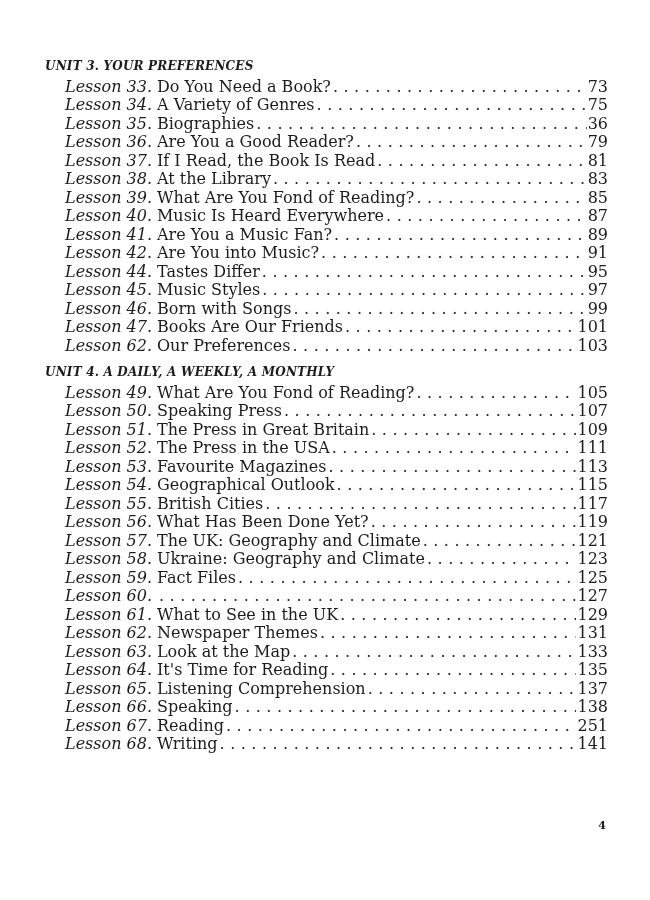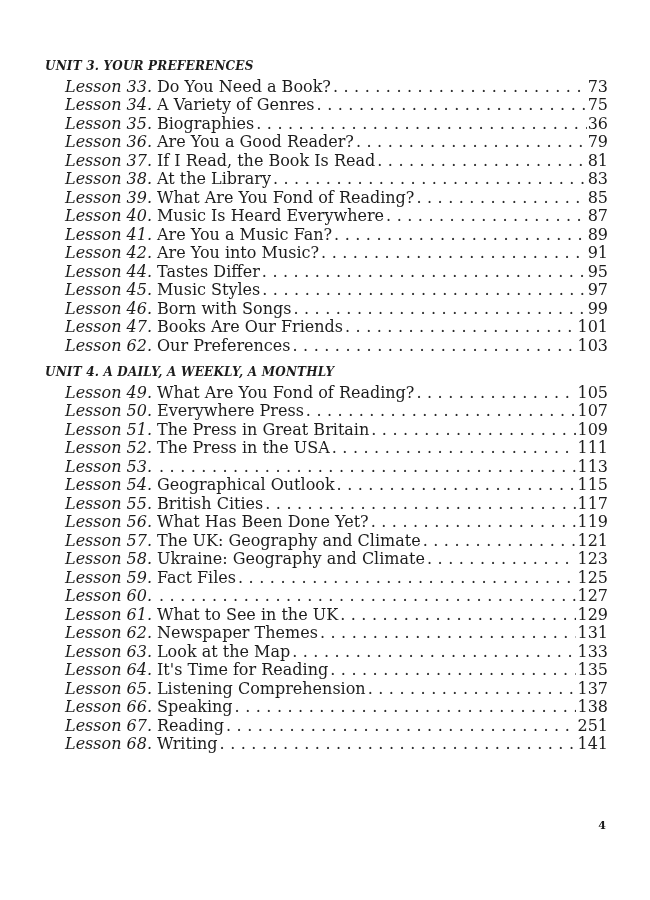--- a/index.html
+++ b/index.html
@@ -209,7 +209,7 @@
 
   <div class="toc-row">
     <span class="lesson-label">Lesson 50.</span>
-    <span class="lesson-title">Everywhere Press</span>
+    <span class="lesson-title">Speaking Press</span>
     <span class="leader"></span>
     <span class="page-num">107</span>
   </div>

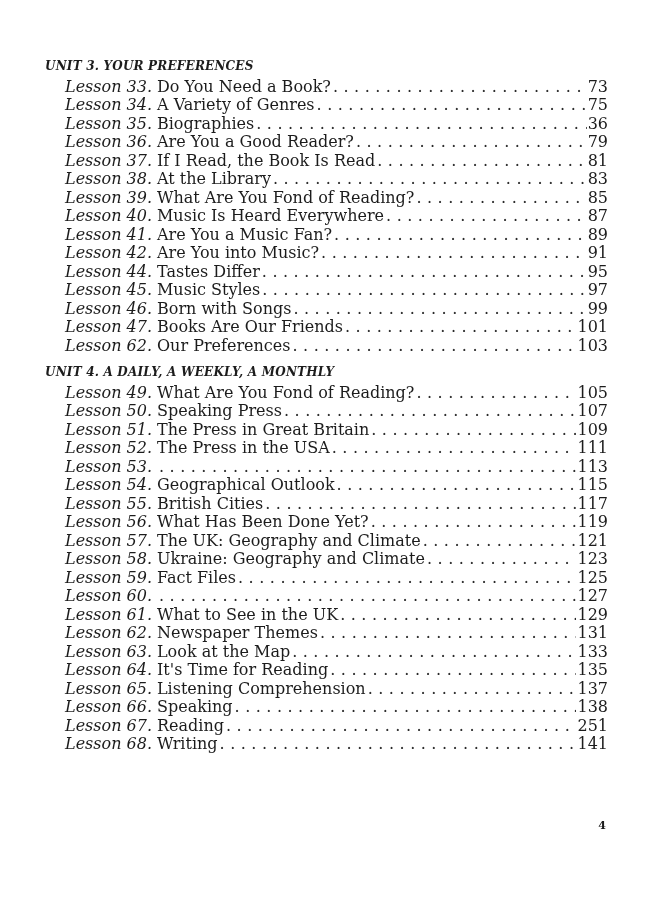--- a/index.html
+++ b/index.html
@@ -230,6 +230,7 @@
 
   <div class="toc-row">
     <span class="lesson-label">Lesson 53.</span>
+    <span class="lesson-title">Favourite Magazines</span>
     <span class="leader"></span>
     <span class="page-num">113</span>
   </div>

